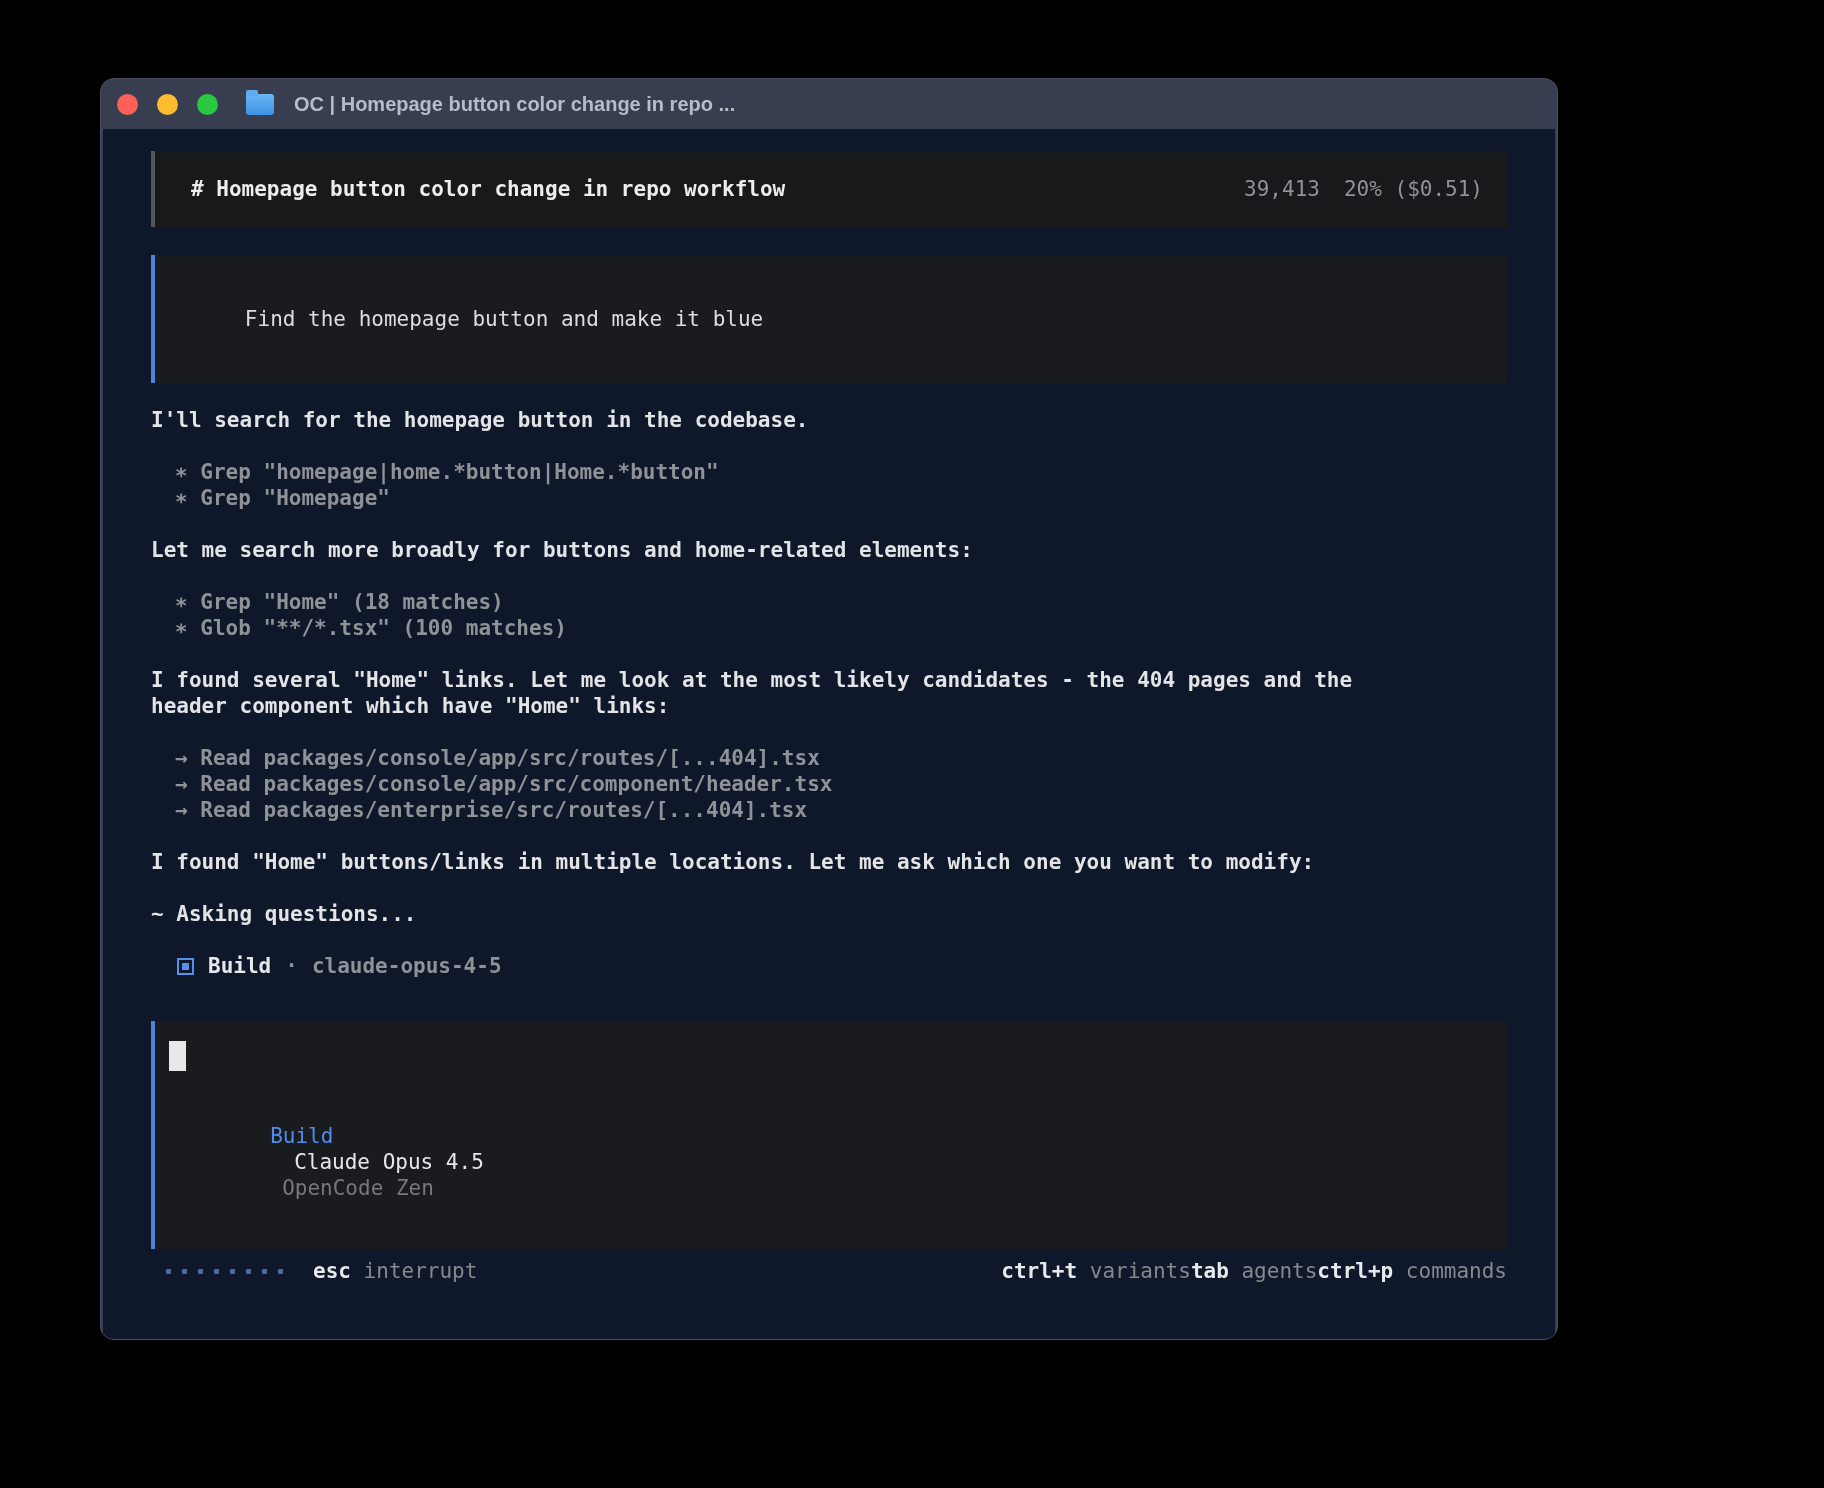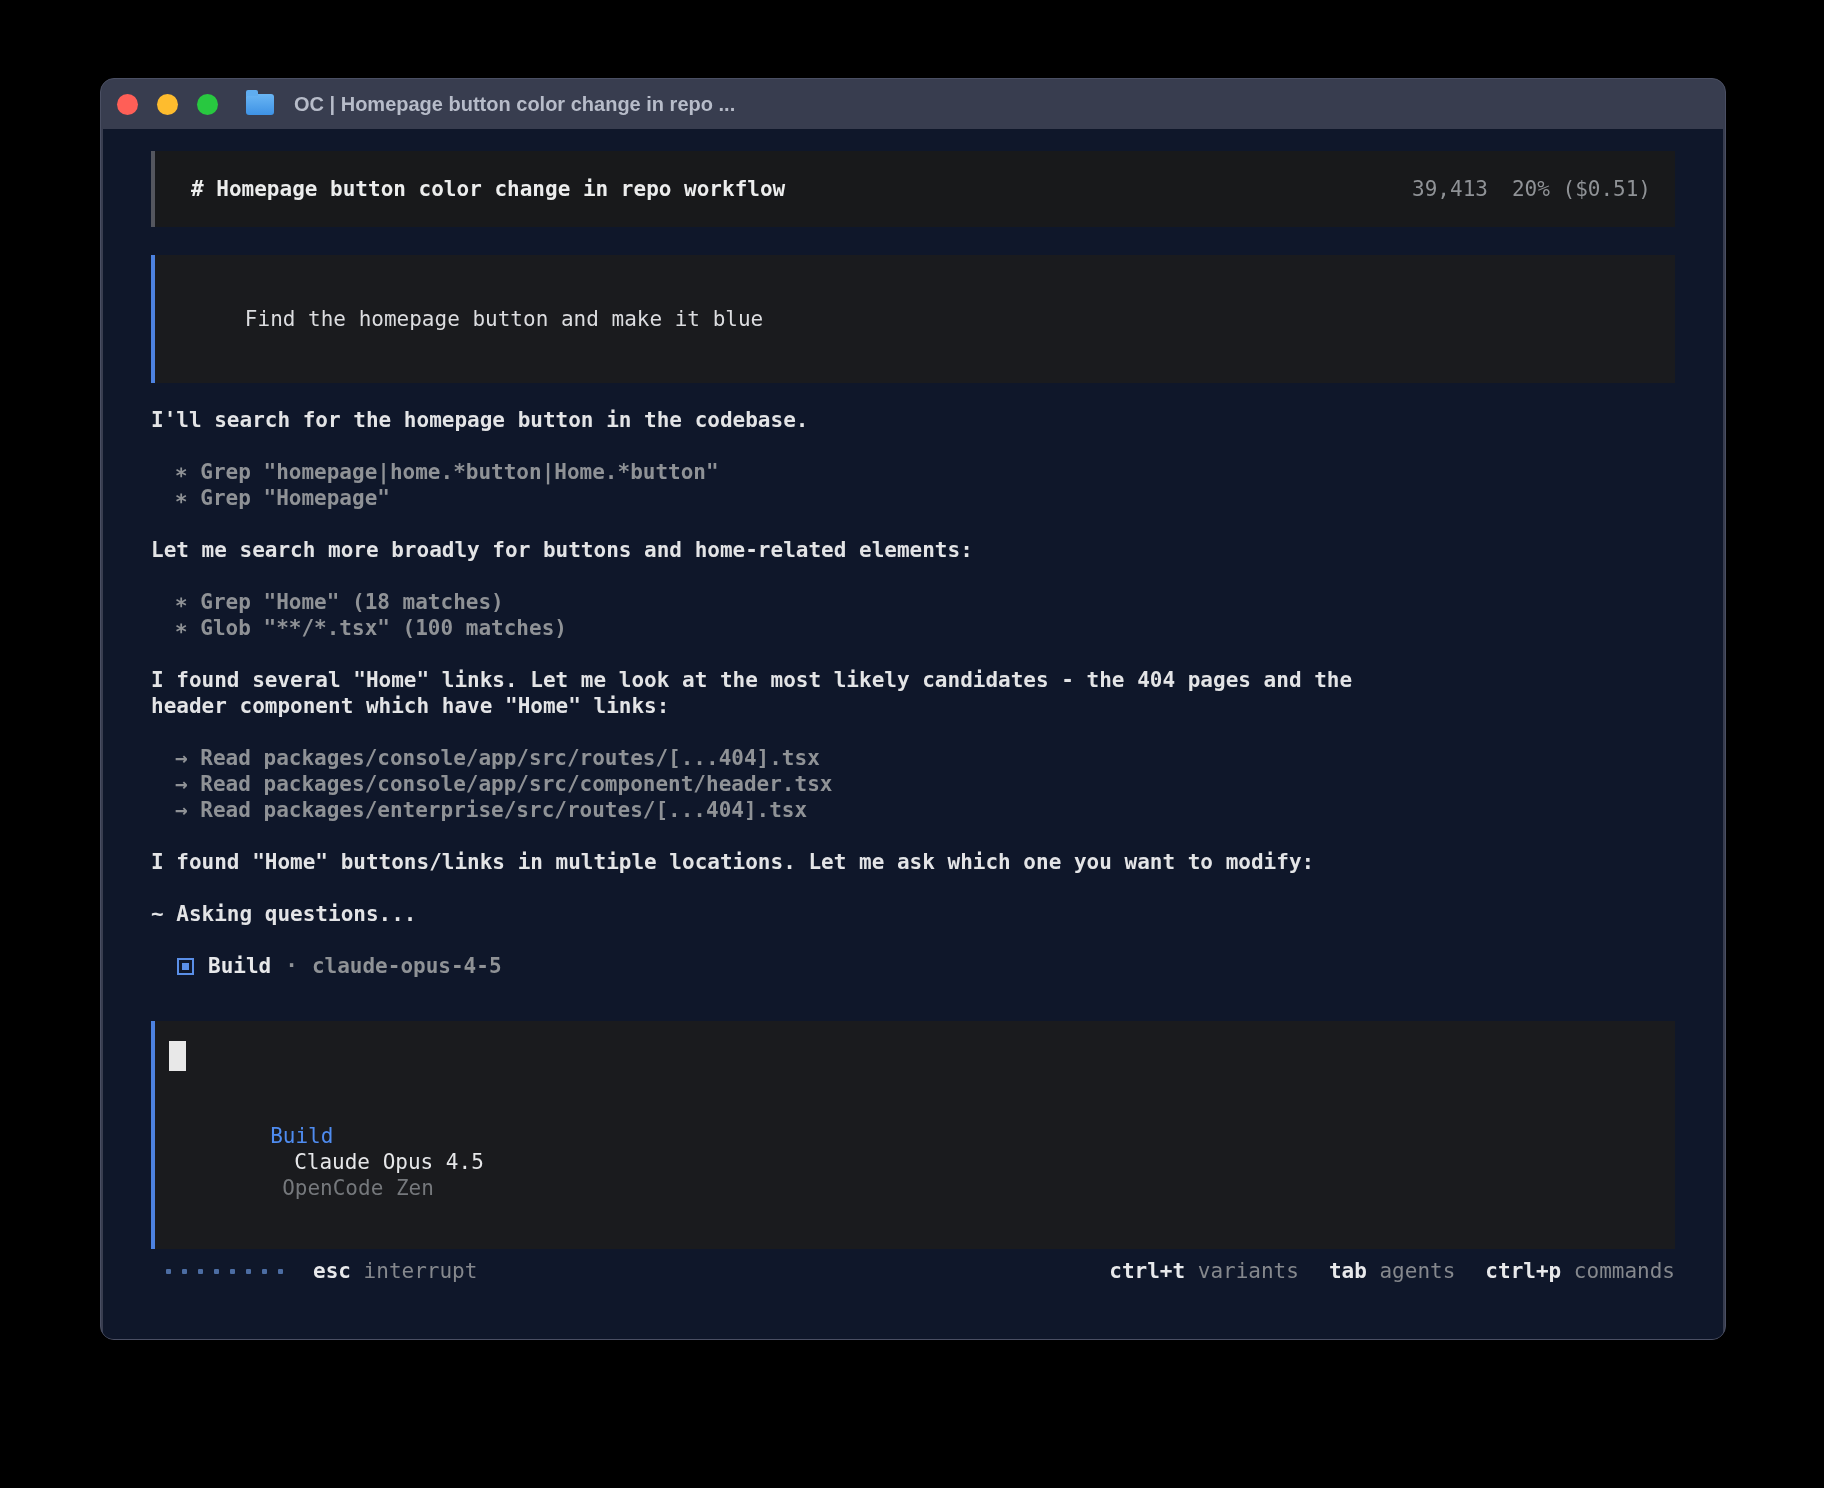--- a/index.html
+++ b/index.html
@@ -9,7 +9,7 @@
   .window {
     position: absolute;
     left: 100px; top: 78px;
-    width: 1626px; height: 1262px;
+    width: 1458px; height: 1262px;
     background: #383d4f;
     border: 1px solid #4a4f63;
     border-radius: 14px;

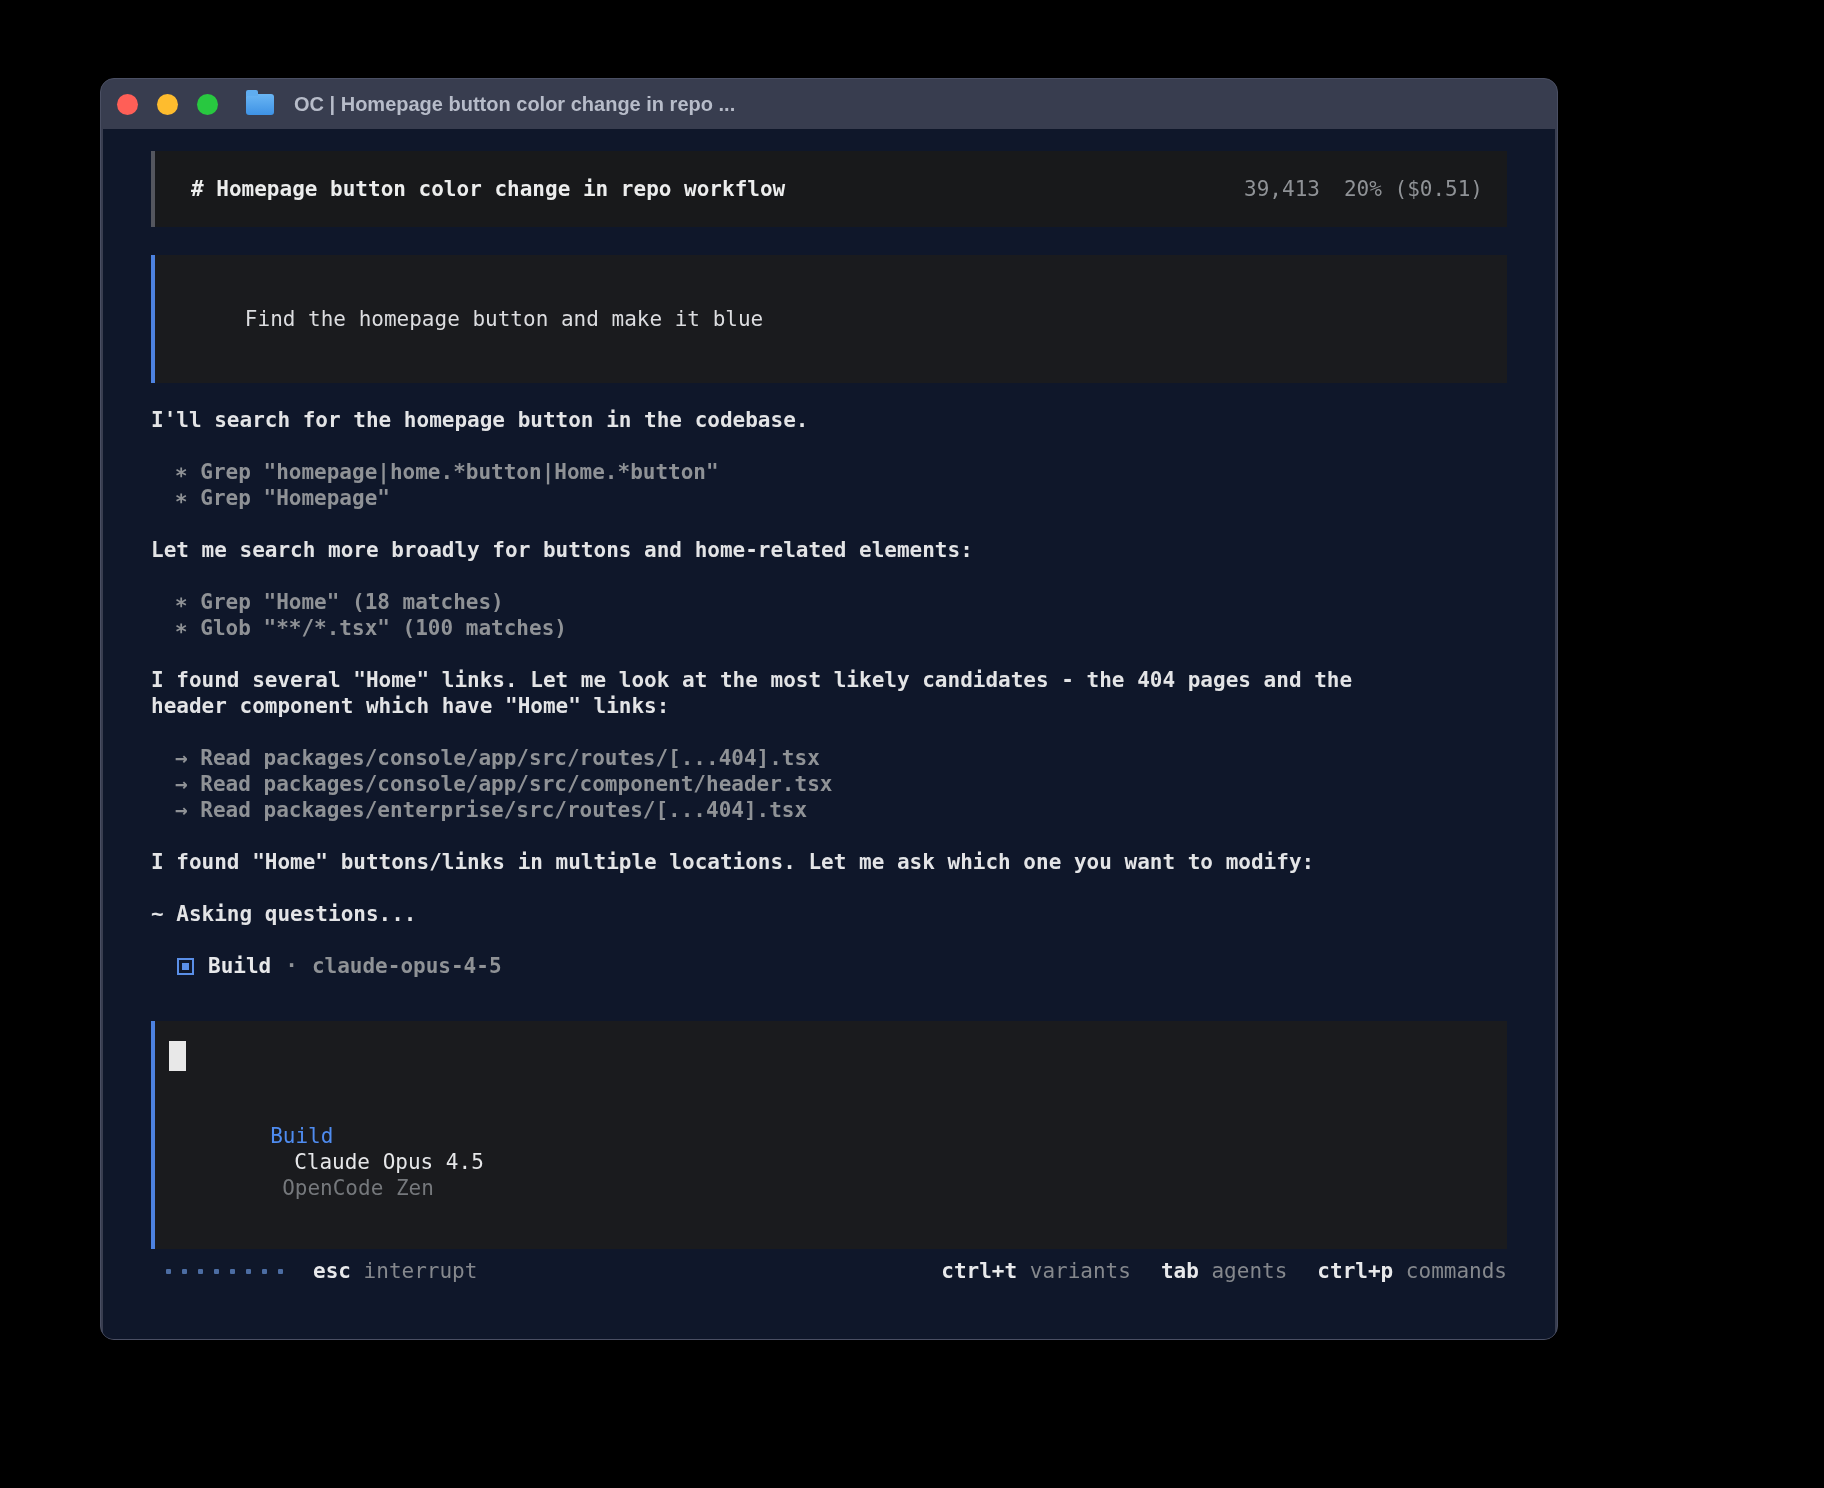--- a/index.html
+++ b/index.html
@@ -158,7 +158,7 @@
   .esc-group { white-space: pre; }
   .key  { color: #e8e9eb; font-weight: bold; }
   .hint { color: #85888d; }
-  .footer-right { display: inline-flex; gap: 30px; white-space: pre; }
+  .footer-right { display: inline-flex; white-space: pre; }
   .hint-pair { white-space: pre; }
 </style>
 </head>

